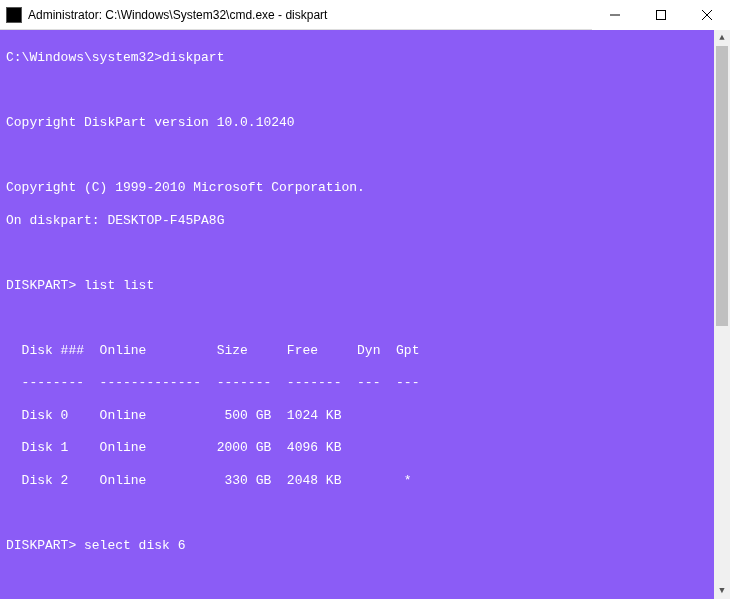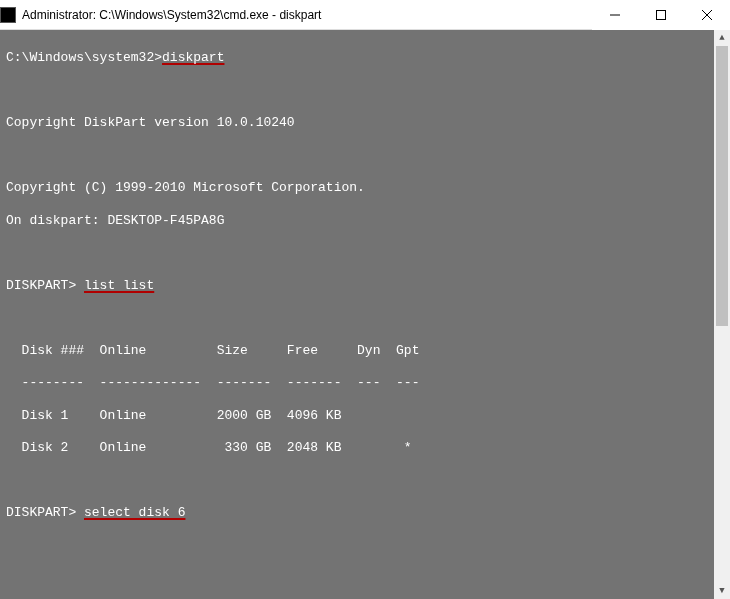--- a/index.html
+++ b/index.html
@@ -18,7 +18,7 @@
       display: flex;
       align-items: center;
       justify-content: space-between;
-      padding-left: 0;
+      padding-left: 6px;
     }
     .titlebar-left {
       display: flex;

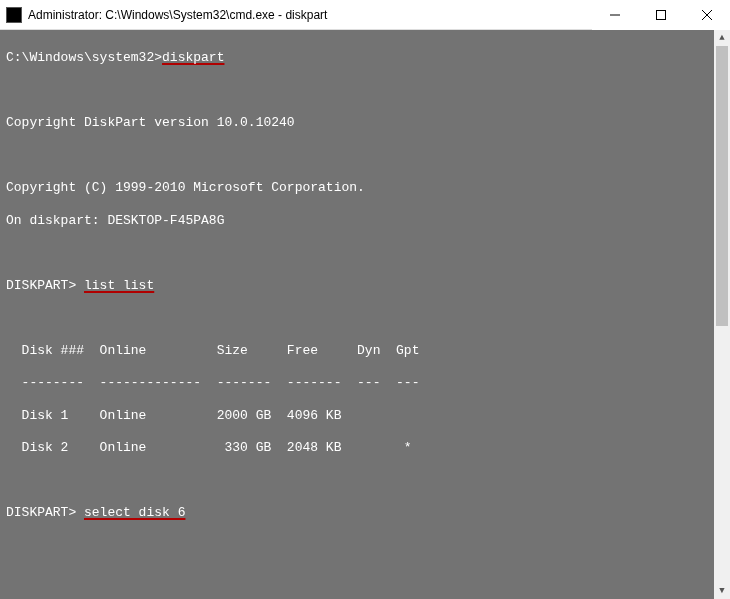--- a/index.html
+++ b/index.html
@@ -61,7 +61,7 @@
     .terminal {
       width: 100%;
       height: calc(100% - 30px);
-      background: #737373;
+      background: #8b5cf6;
       color: #fff;
       padding: 4px 6px;
       white-space: pre;

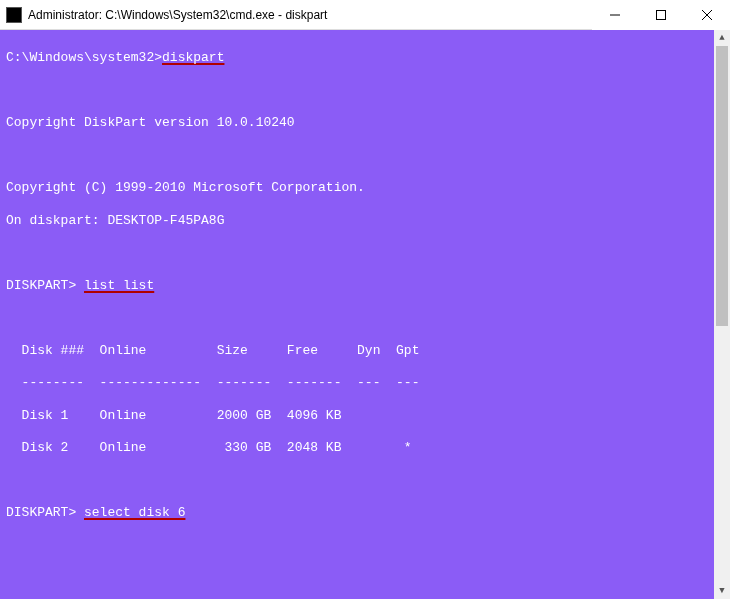--- a/index.html
+++ b/index.html
@@ -100,7 +100,6 @@
     .scrollbar-btn.up { top: 0; }
     .scrollbar-btn.down { bottom: 0; }
     .ul-red {
-      text-decoration: underline;
       text-decoration-color: #b00000;
       text-decoration-thickness: 2px;
       text-underline-offset: 2px;

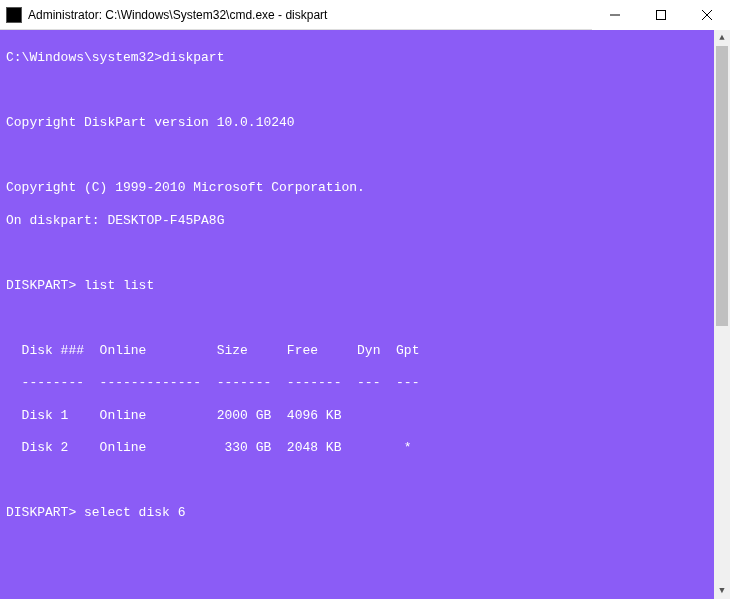--- a/index.html
+++ b/index.html
@@ -147,6 +147,7 @@
 <div class="line"> </div>
 <div class="line">  Disk ###  Online         Size     Free     Dyn  Gpt</div>
 <div class="line">  --------  -------------  -------  -------  ---  ---</div>
+<div class="line">  Disk 0    Online          500 GB  1024 KB</div>
 <div class="line">  Disk 1    Online         2000 GB  4096 KB</div>
 <div class="line">  Disk 2    Online          330 GB  2048 KB        *</div>
 <div class="line"> </div>

